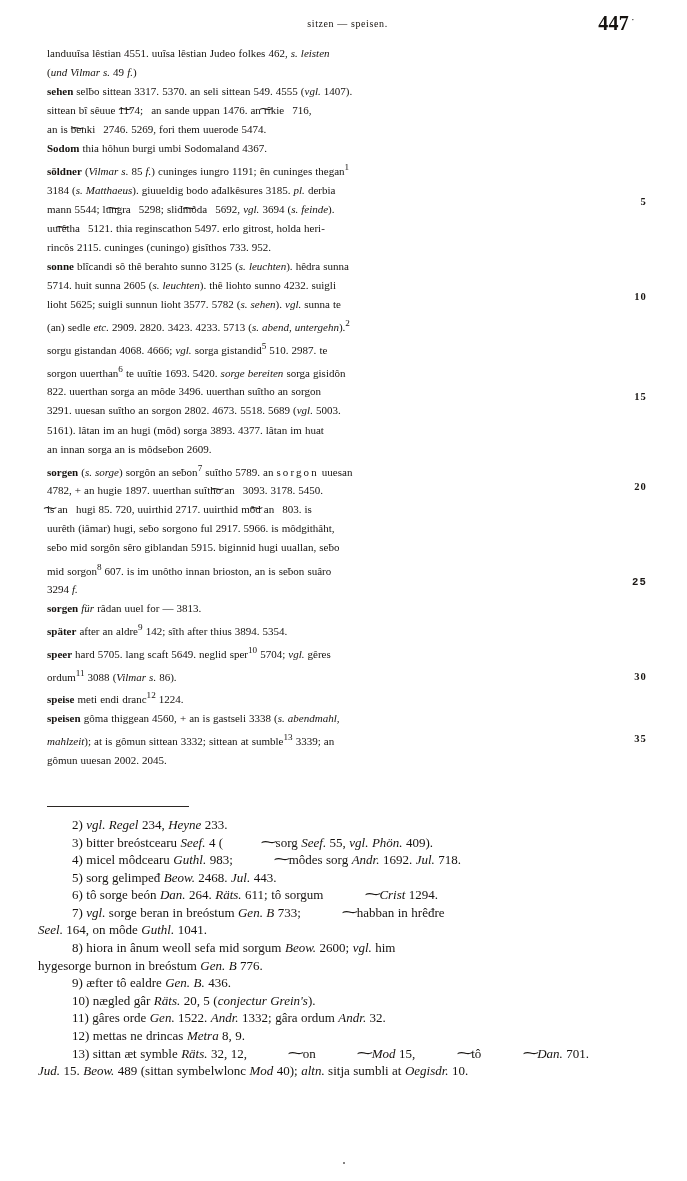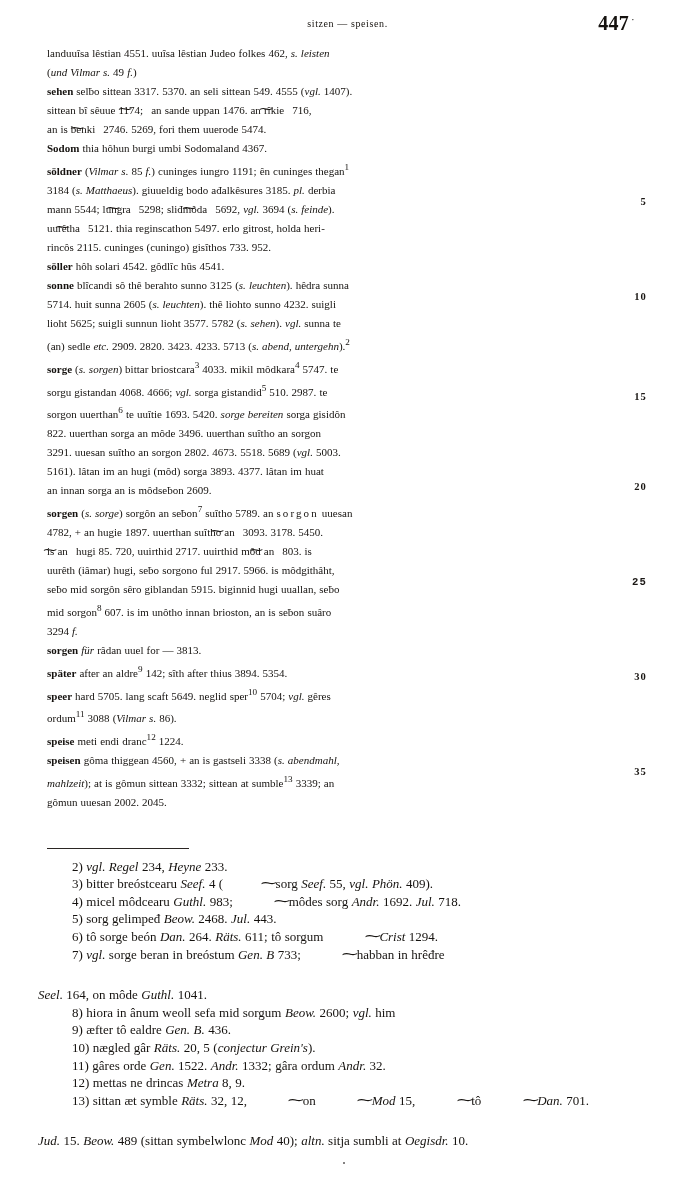--- a/index.html
+++ b/index.html
@@ -158,7 +158,6 @@
         <div class="entry cont">mann 5544; lungra <span class="tilde">⁓</span> 5298; sliđmôda <span class="tilde">⁓</span> 5692, <i>vgl.</i> 3694 (<i>s. feinde</i>).</div>
         <div class="entry cont">uurêtha <span class="tilde">⁓</span> 5121.  thia reginscathon 5497.  erlo gitrost, holda heri-</div>
         <div class="entry cont">rincôs 2115.  cuninges (cuningo) gisîthos 733. 952.</div>
-        <div class="entry hang"><b>söller</b> hôh solari 4542.  gôdlîc hûs 4541.</div>
         <div class="entry hang"><b>sonne</b> blîcandi sô thê berahto sunno 3125 (<i>s. leuchten</i>).  hêdra sunna</div>
         <div class="entry cont">5714.  huit sunna 2605 (<i>s. leuchten</i>).  thê liohto sunno 4232.  suigli</div>
         <div class="entry cont">lioht 5625; suigli sunnun lioht 3577. 5782 (<i>s. sehen</i>).  <i>vgl.</i> sunna te</div>

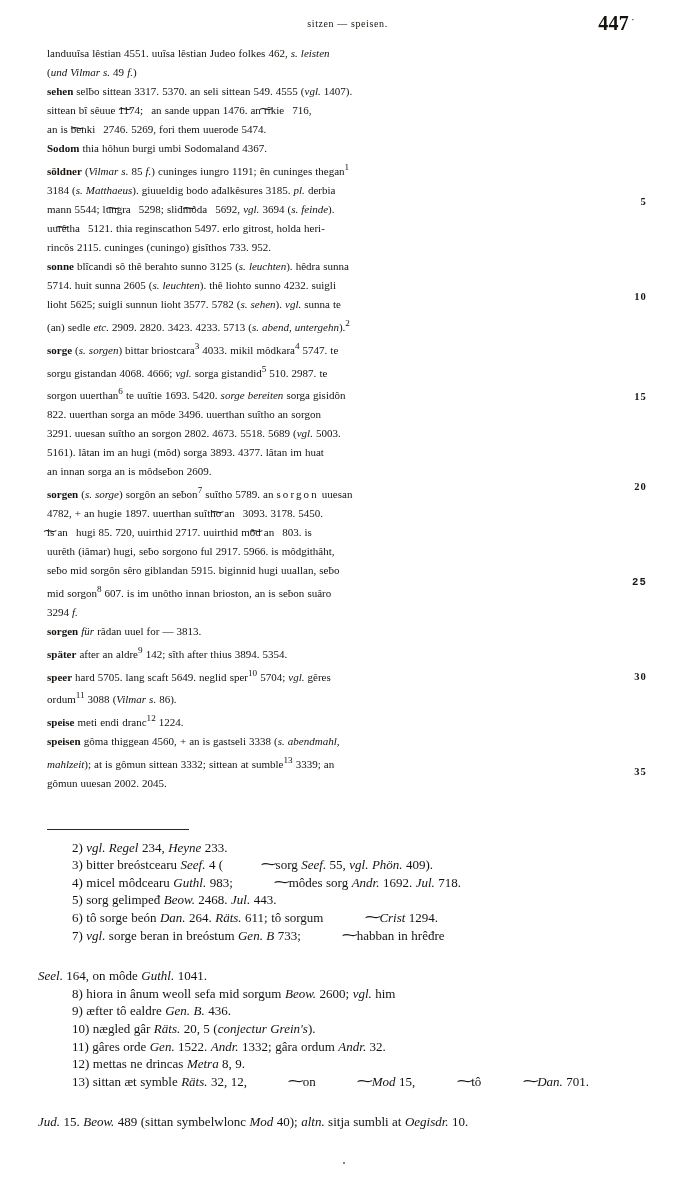--- a/index.html
+++ b/index.html
@@ -162,7 +162,6 @@
         <div class="entry cont">5714.  huit sunna 2605 (<i>s. leuchten</i>).  thê liohto sunno 4232.  suigli</div>
         <div class="entry cont">lioht 5625; suigli sunnun lioht 3577. 5782 (<i>s. sehen</i>).  <i>vgl.</i> sunna te</div>
         <div class="entry cont">(an) sedle <i>etc.</i> 2909. 2820. 3423. 4233. 5713 (<i>s. abend, untergehn</i>).<sup>2</sup></div>
-        <div class="entry hang"><b>sorge</b> (<i>s. sorgen</i>) bittar briostcara<sup>3</sup> 4033.  mikil môdkara<sup>4</sup> 5747.  te</div>
         <div class="entry cont">sorgu gistandan 4068. 4666; <i>vgl.</i> sorga gistandid<sup>5</sup> 510. 2987.  te</div>
         <div class="entry cont">sorgon uuerthan<sup>6</sup> te uuîtie 1693. 5420.  <i>sorge bereiten</i> sorga gisidôn</div>
         <div class="entry cont">822.  uuerthan sorga an môde 3496.  uuerthan suîtho an sorgon</div>

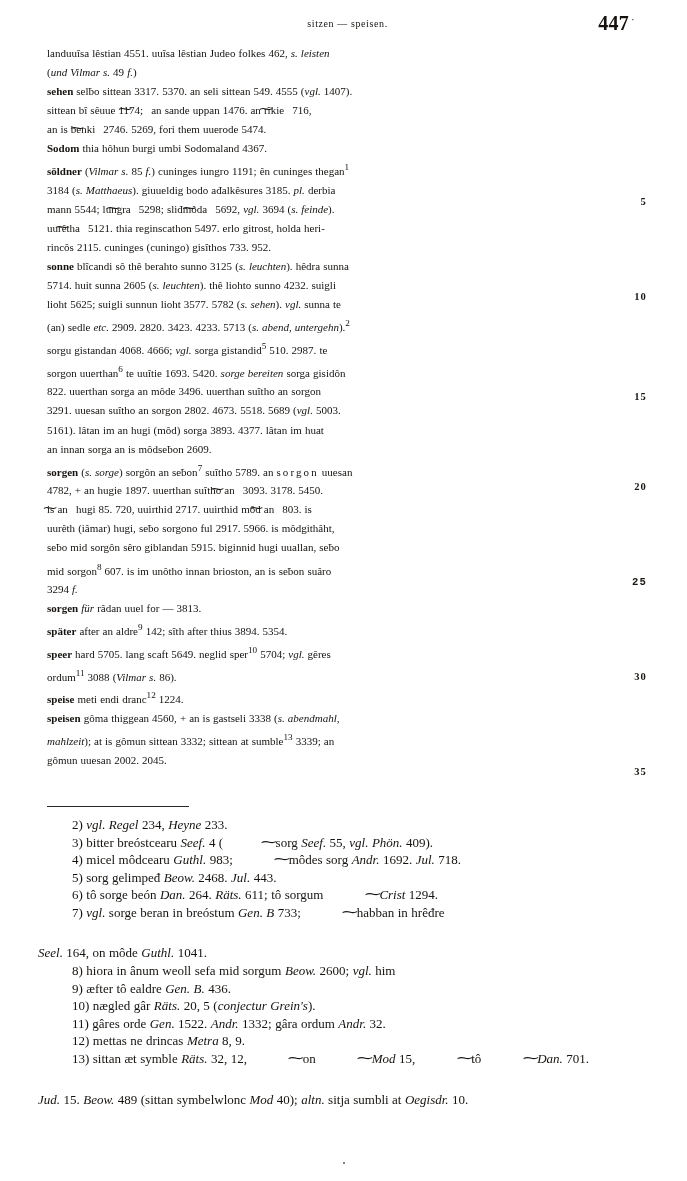--- a/index.html
+++ b/index.html
@@ -191,7 +191,7 @@
         <div class="lineno" style="top: 437px;">20</div>
         <div class="lineno" style="top: 532px; font-family: Liberation Mono, monospace;">25</div>
         <div class="lineno" style="top: 627px;">30</div>
-        <div class="lineno" style="top: 722px;">35</div>
+        <div class="lineno" style="top: 689px;">35</div>
       </div>
   </div>
 

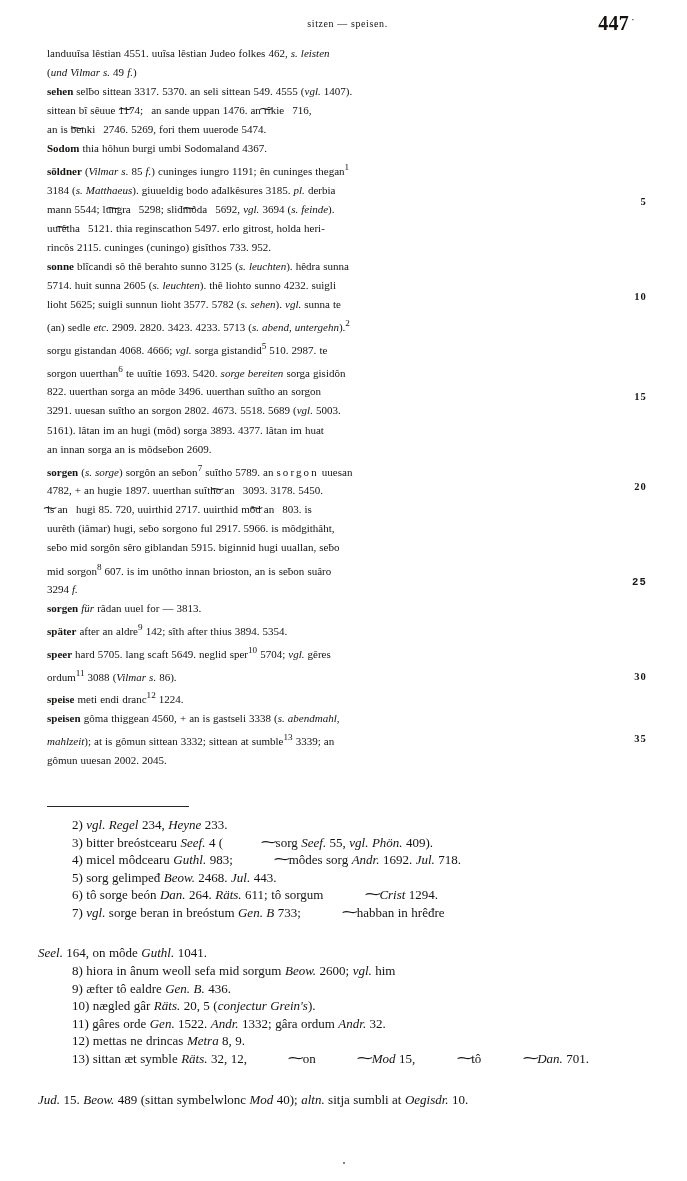--- a/index.html
+++ b/index.html
@@ -124,7 +124,7 @@
     word-spacing: 0.2px;
   }
   .fnote.last { text-align: left; }
-  .fnote.noindent { text-indent: 0; margin-top: 23px; }
+  .fnote.noindent { text-indent: 0; }
 
   .spacer-bottom { height: 22px; }
   .floatdot {

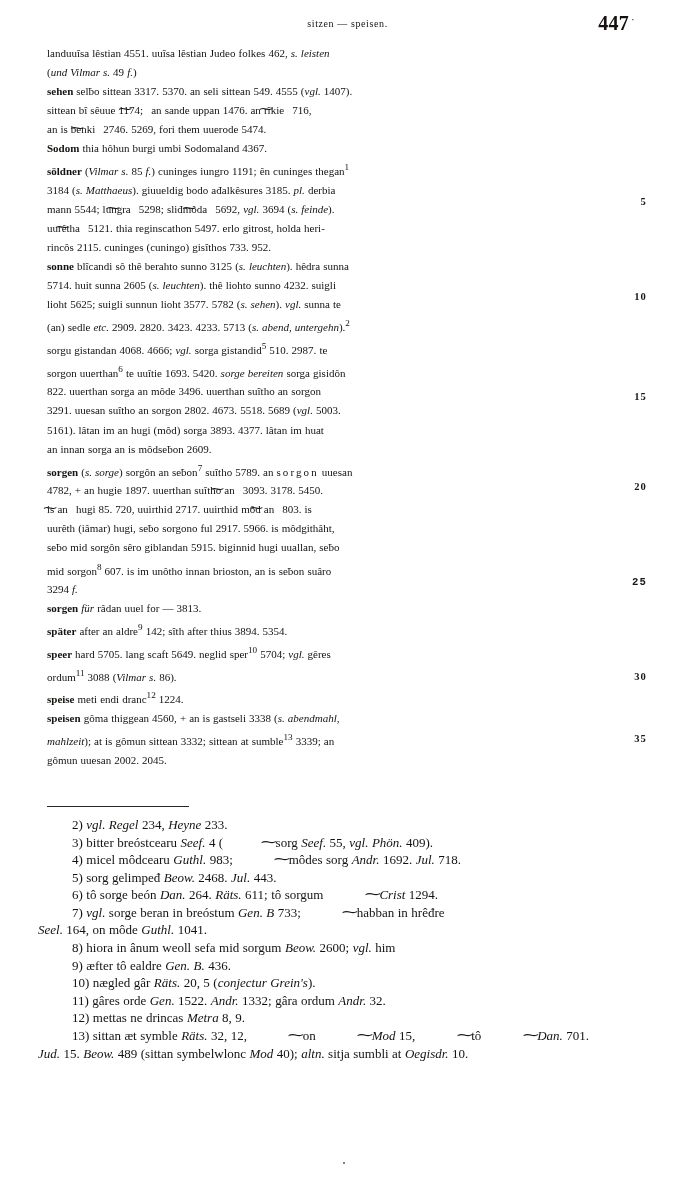--- a/index.html
+++ b/index.html
@@ -206,6 +206,7 @@
       <div class="fnote">7) <i>vgl.</i> sorge beran in breóstum <i>Gen. B</i> 733;  <span class="tilde">⁓</span> habban in hrêđre</div>
       <div class="fnote noindent last"><i>Seel.</i> 164, on môde <i>Guthl.</i> 1041.</div>
       <div class="fnote">8) hiora in ânum weoll sefa mid sorgum <i>Beow.</i> 2600; <i>vgl.</i> him</div>
+      <div class="fnote noindent last">hygesorge burnon in breóstum <i>Gen. B</i> 776.</div>
       <div class="fnote last">9) æfter tô ealdre <i>Gen. B.</i> 436.</div>
       <div class="fnote last">10) nægled gâr <i>Räts.</i> 20, 5 (<i>conjectur Grein's</i>).</div>
       <div class="fnote last">11) gâres orde <i>Gen.</i> 1522. <i>Andr.</i> 1332; gâra ordum  <i>Andr.</i> 32.</div>

